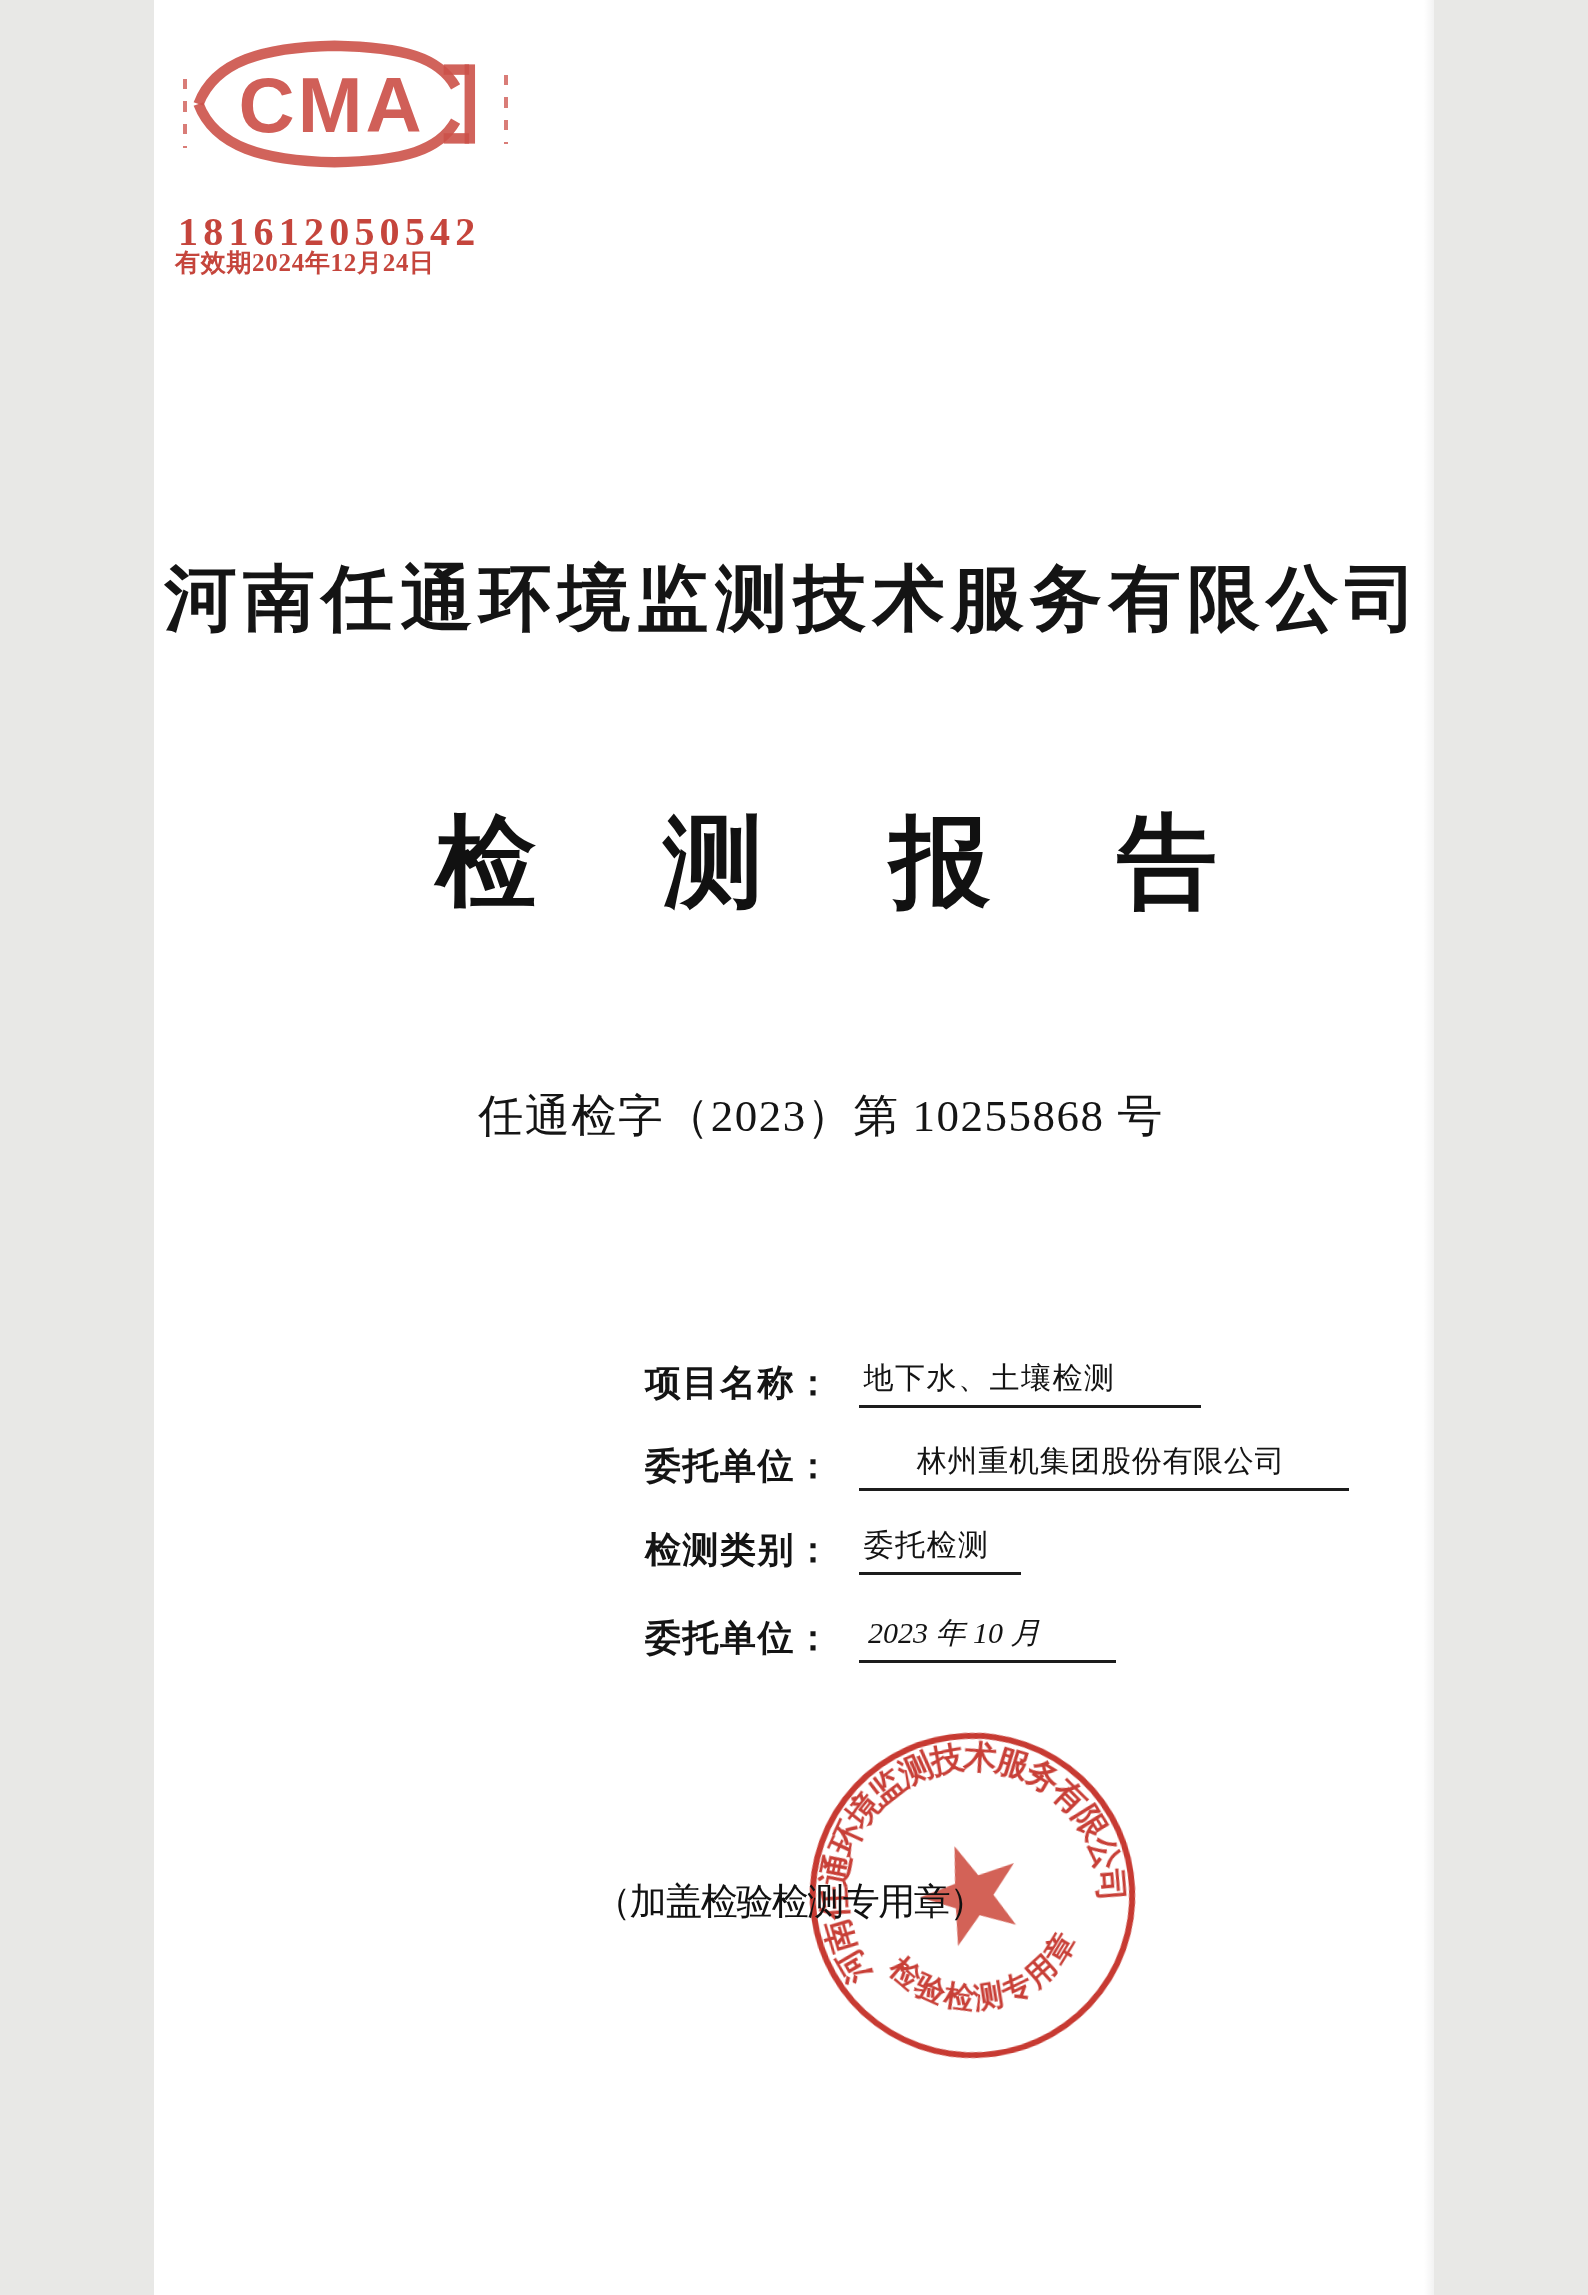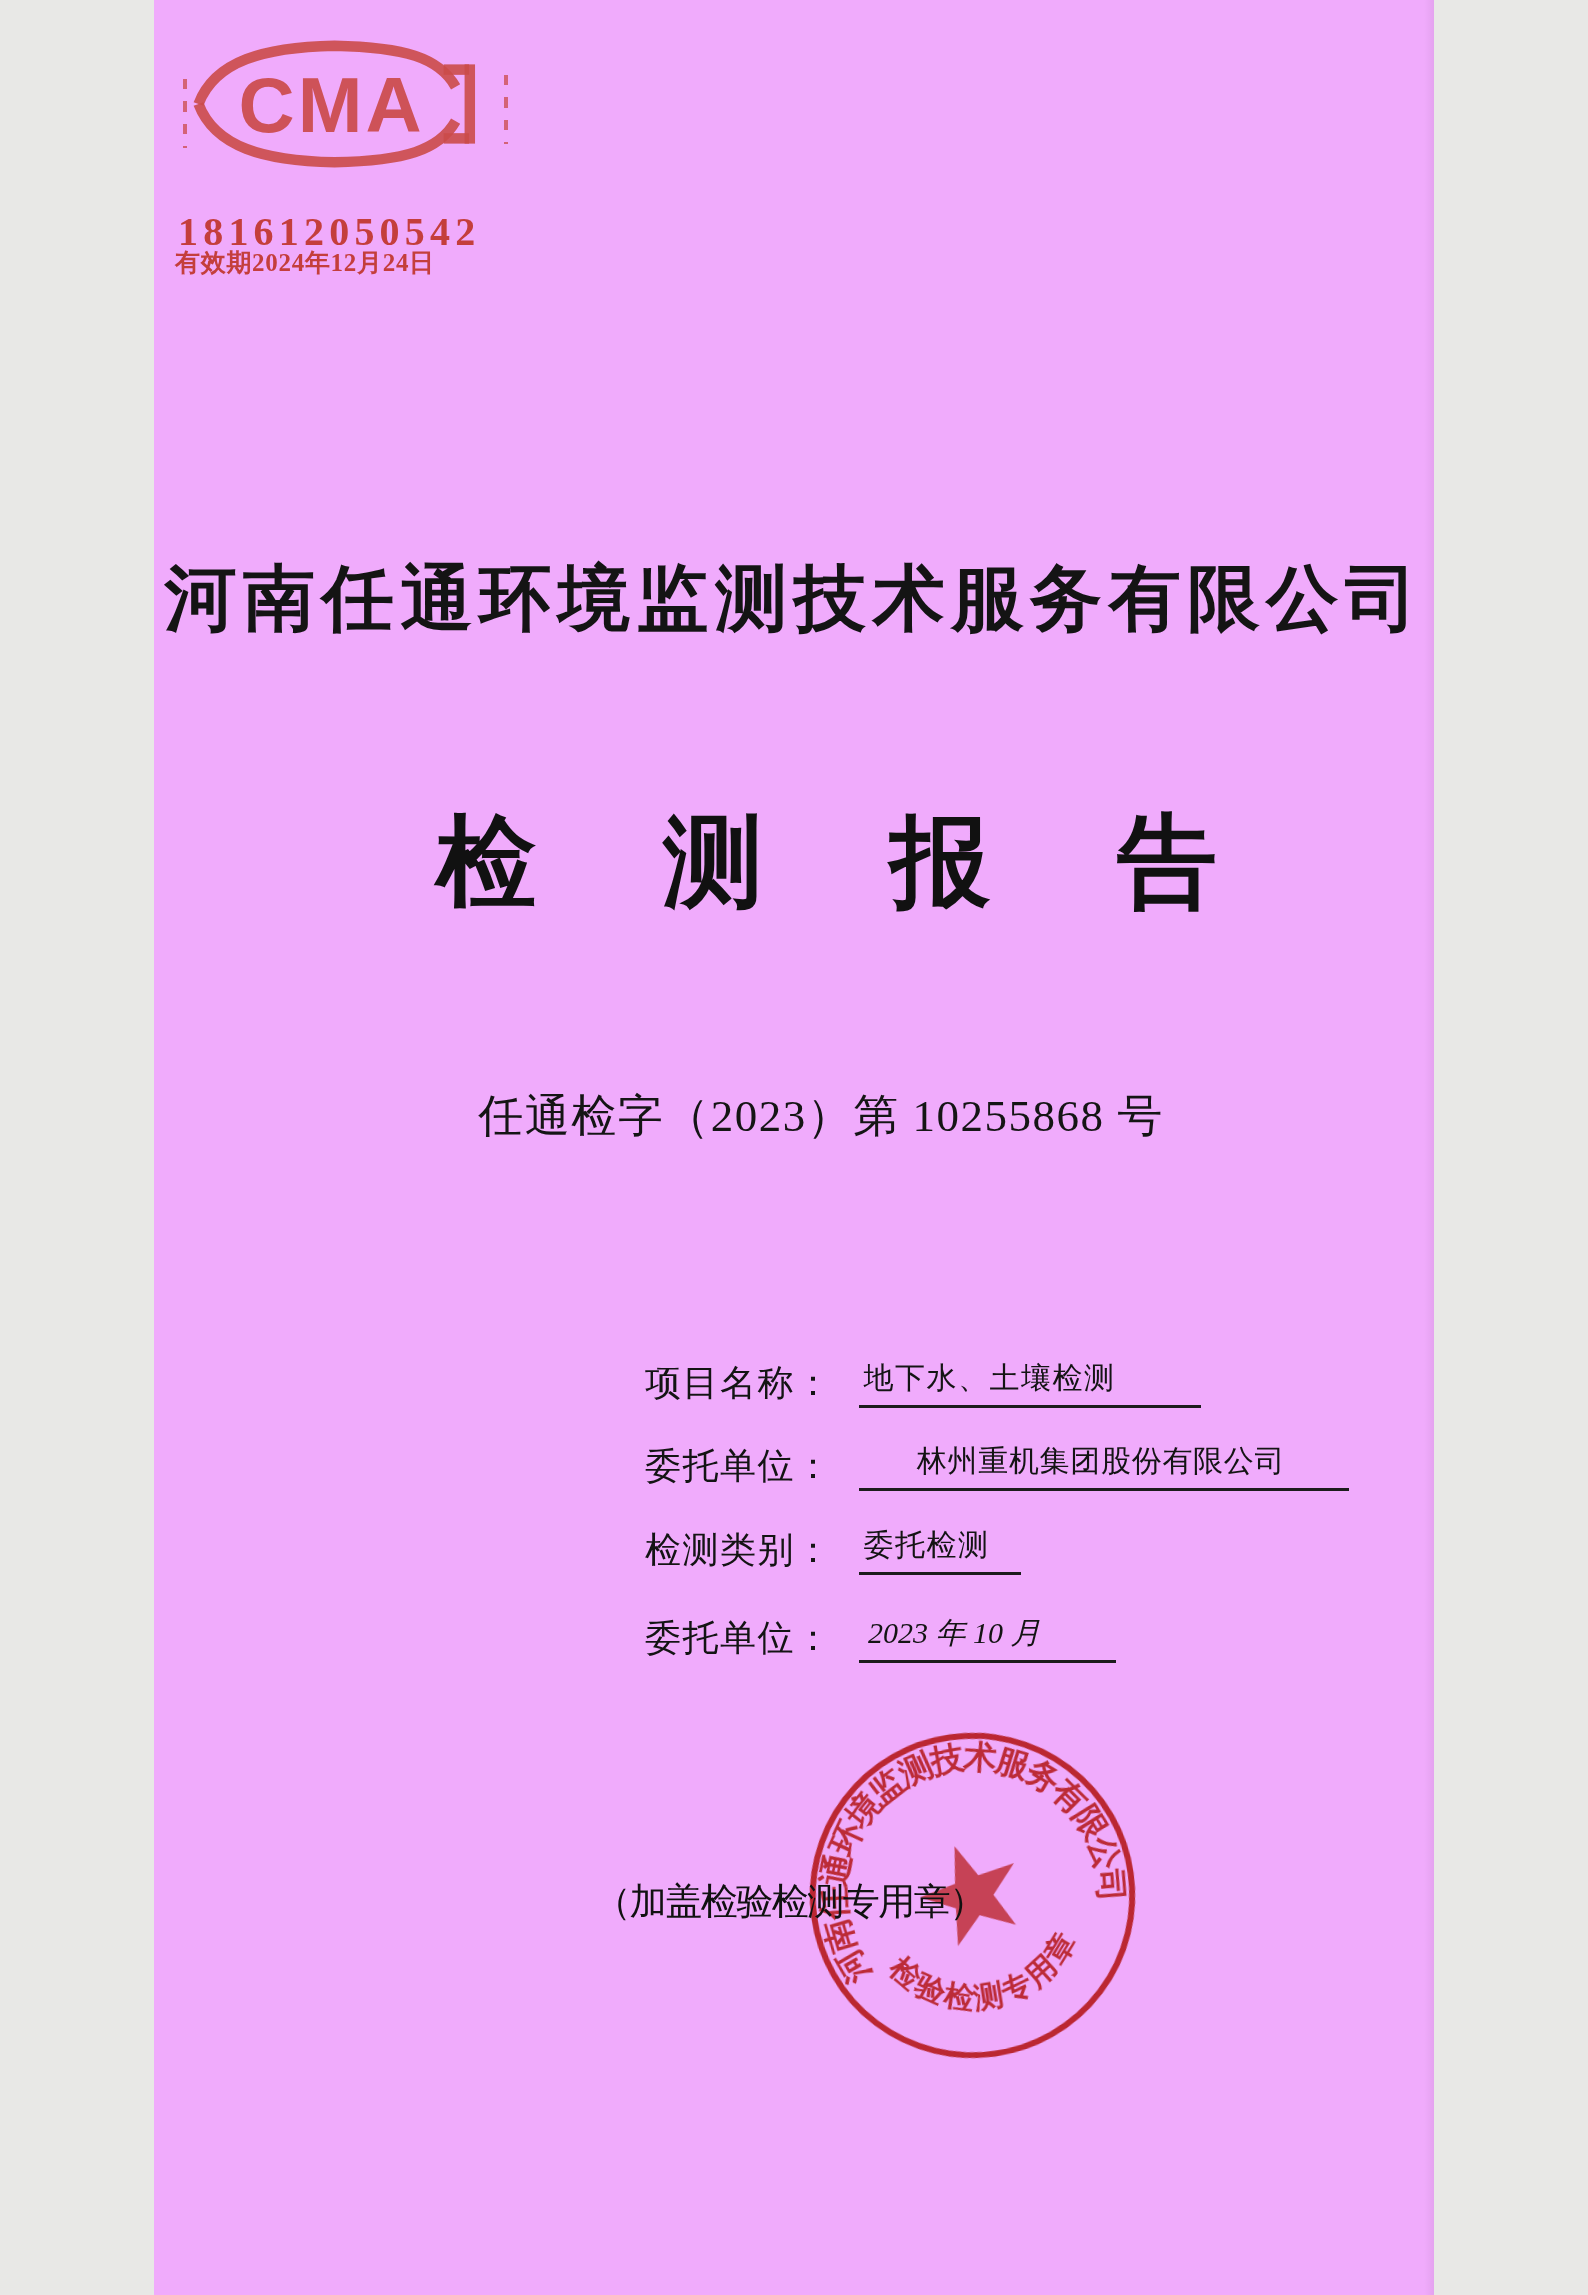--- a/index.html
+++ b/index.html
@@ -7,7 +7,7 @@
     position:relative;
     width:1280px;height:2295px;
     margin:0 auto;
-    background:#f0abfc;
+    background:#ffffff;
     overflow:hidden;
     font-family:"Liberation Serif", serif;
     color:#1a1a1a;

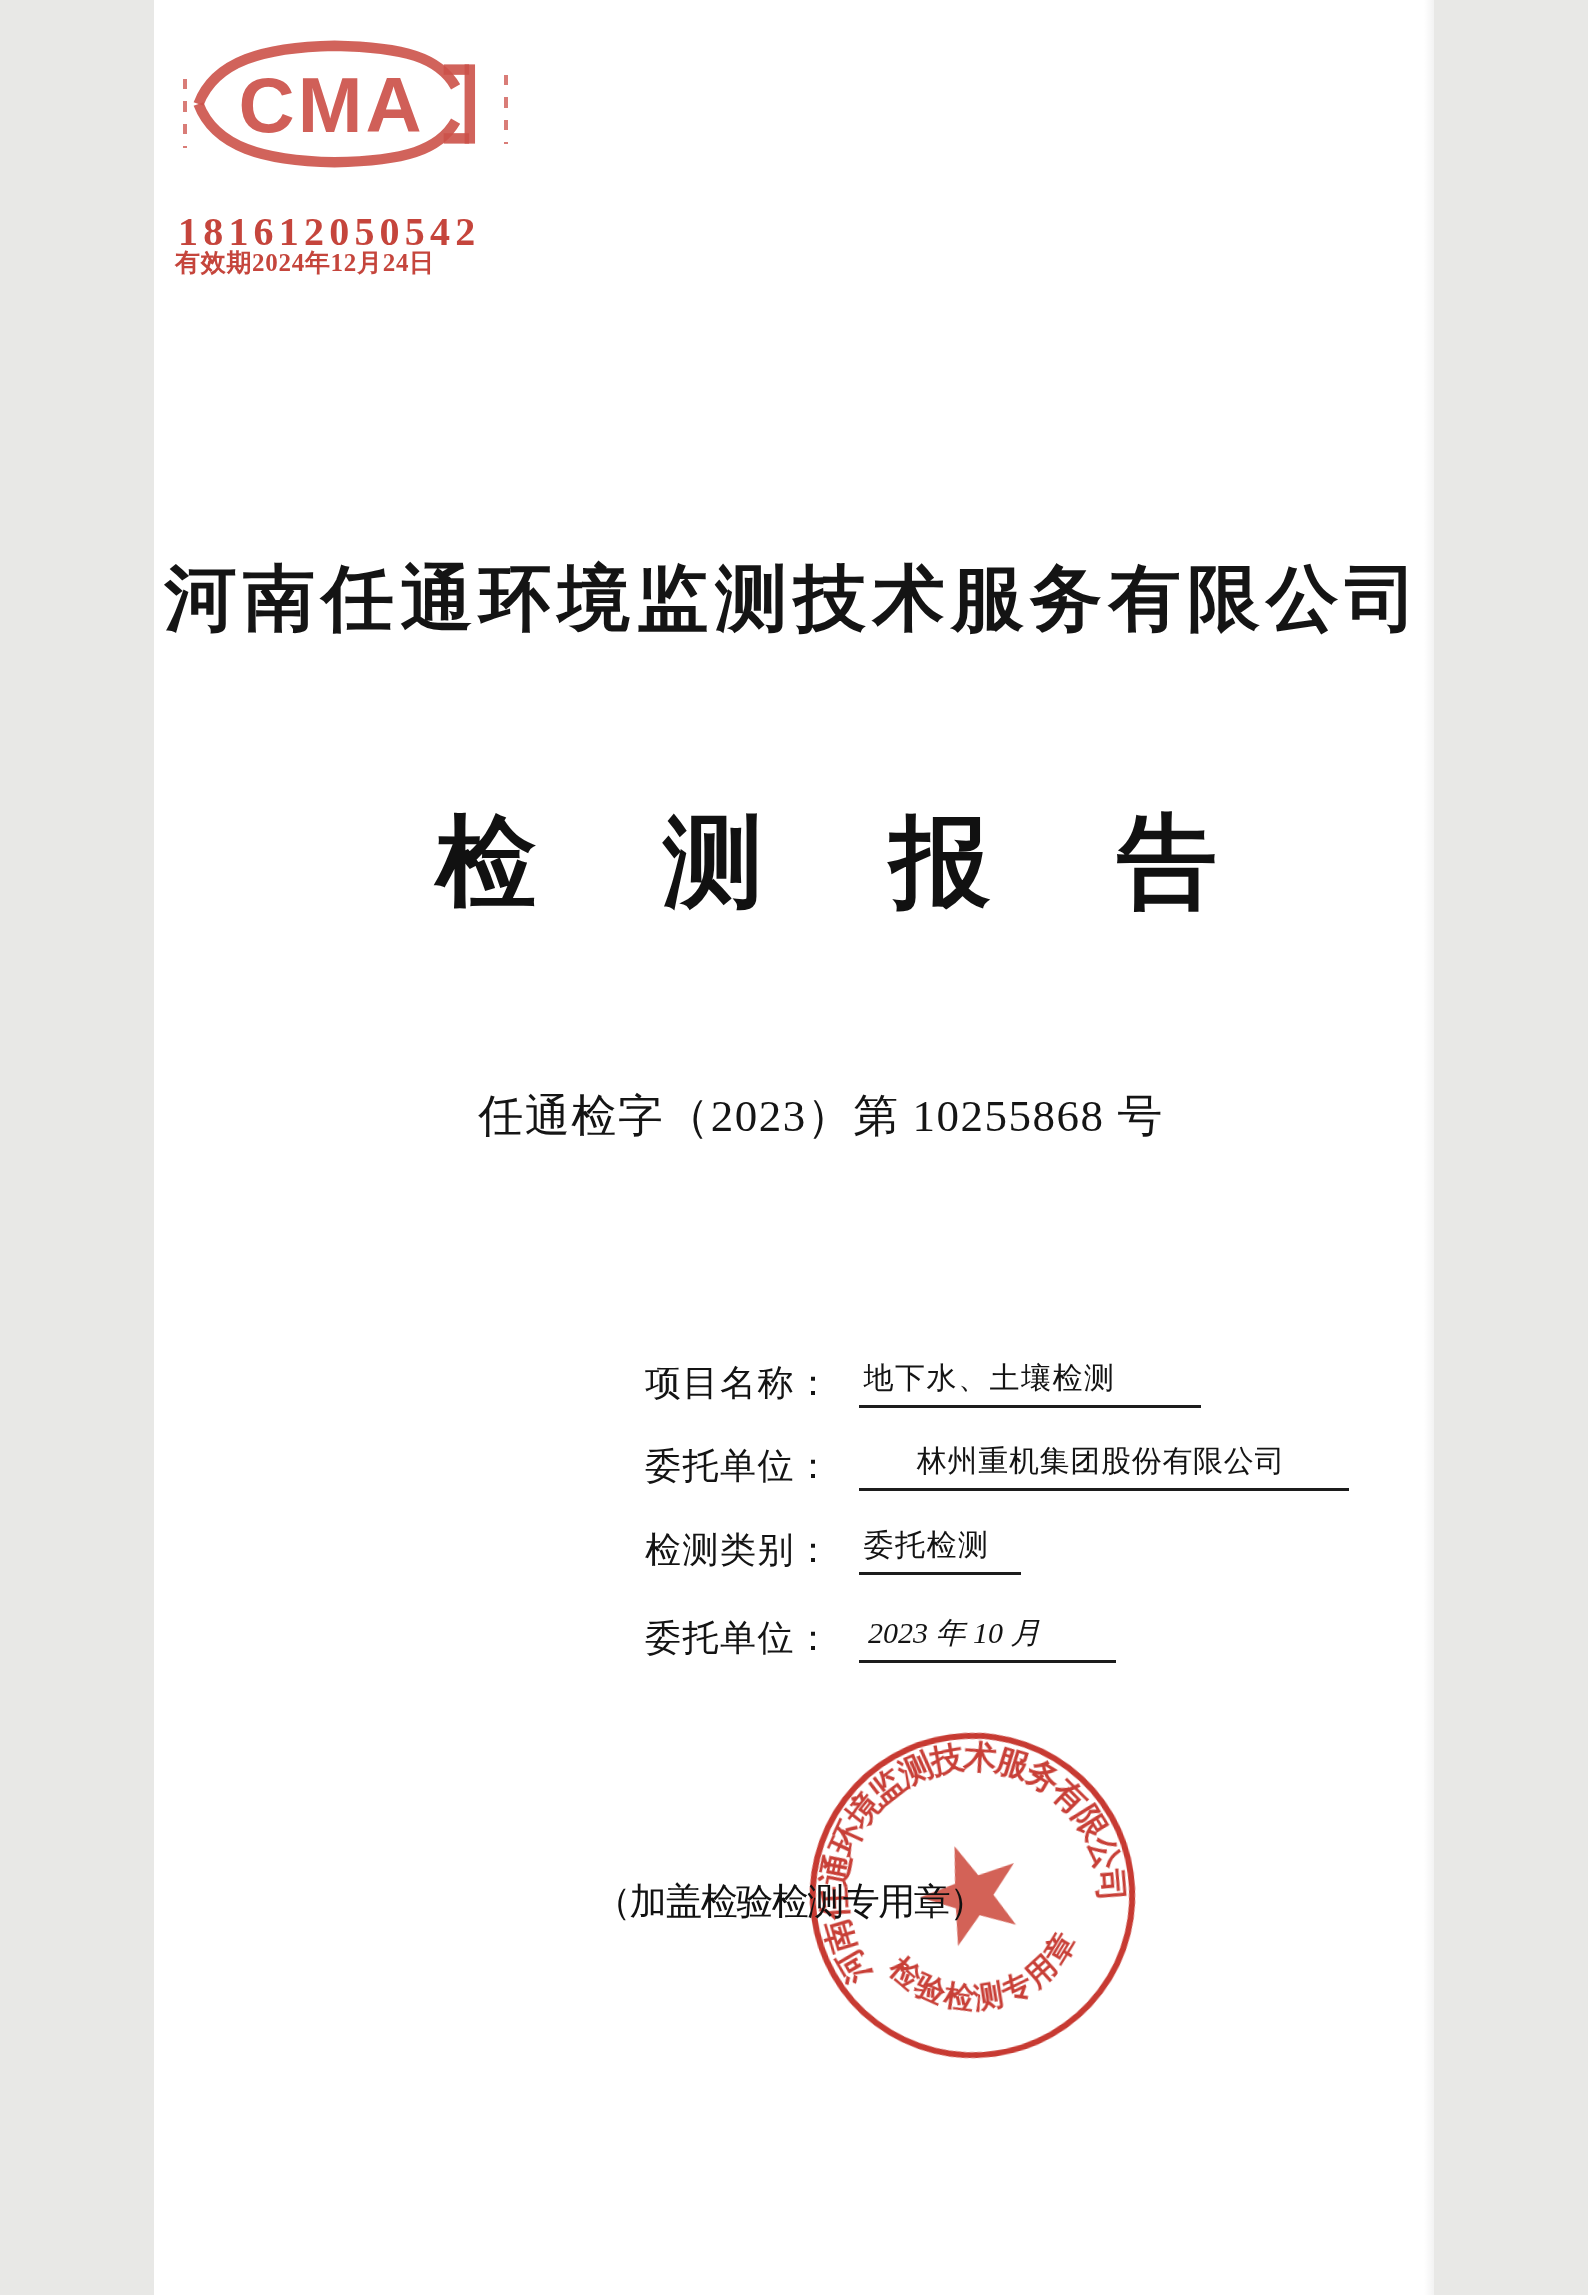--- a/index.html
+++ b/index.html
@@ -68,7 +68,7 @@
   .field-row{position:absolute;left:0;white-space:nowrap;}
   .field-row .label{
     display:inline-block;width:180px;
-    font-family:"Liberation Sans", sans-serif;font-weight:400;
+    font-family:"Liberation Sans", sans-serif;font-weight:700;
     font-size:36px;letter-spacing:1.5px;color:#141414;vertical-align:bottom;
   }
   .field-row .value{

